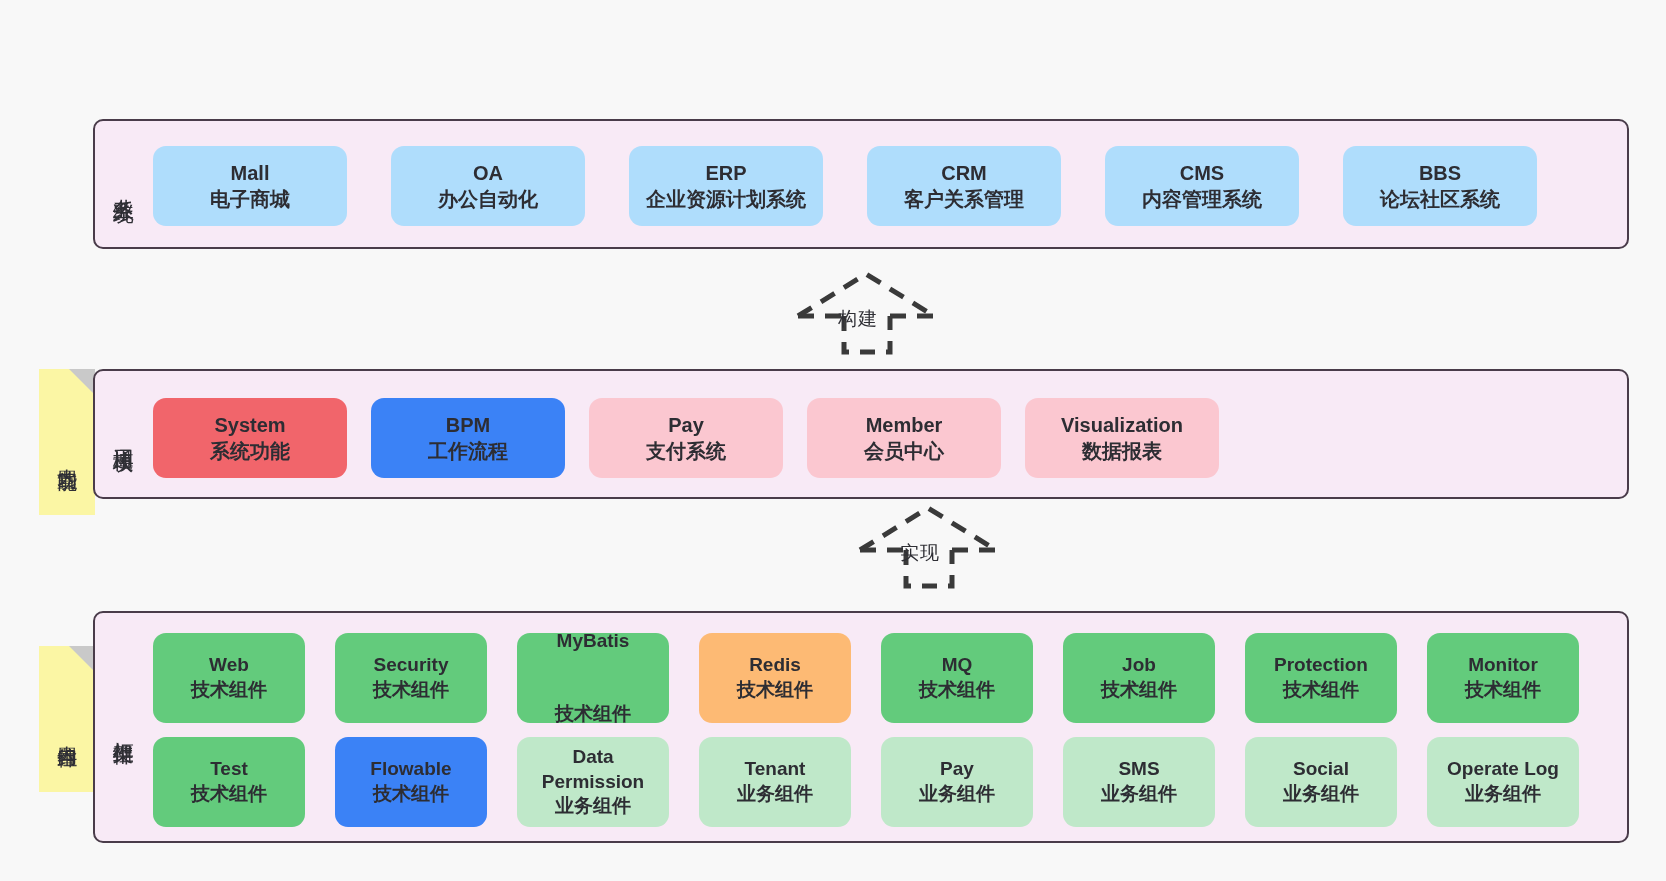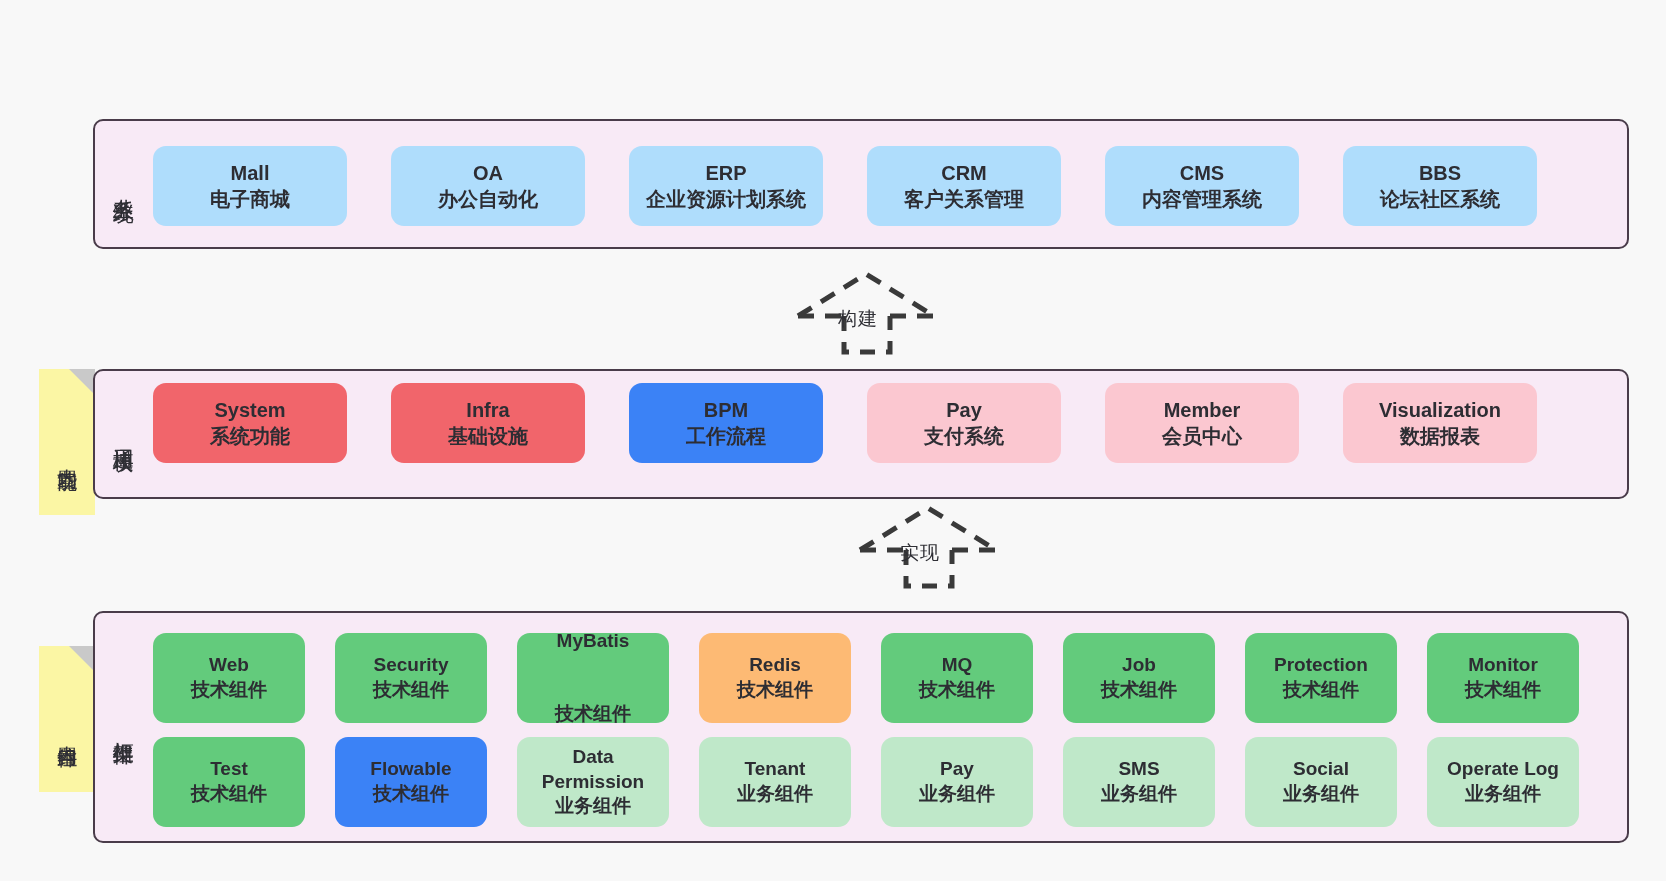--- a/index.html
+++ b/index.html
@@ -170,7 +170,7 @@
 
   <div class="layer" style="left:93px; top:369px; width:1536px; height:130px;">
     <div class="layer-title">通用模块</div>
-    <div class="row" style="left: 58px; top: 12px; width: 1470px; height: 80px; gap: 44px;">
+    <div class="row" style="left: 58px; top: 27px; width: 1470px; height: 80px; gap: 24px;">
     <div class="cell" style="background: rgb(241, 101, 107); width: 194px; height: 80px; flex: 0 0 194px; font-size: 20px;">
           <div class="l1">System</div>
           <div class="l2">系统功能</div>

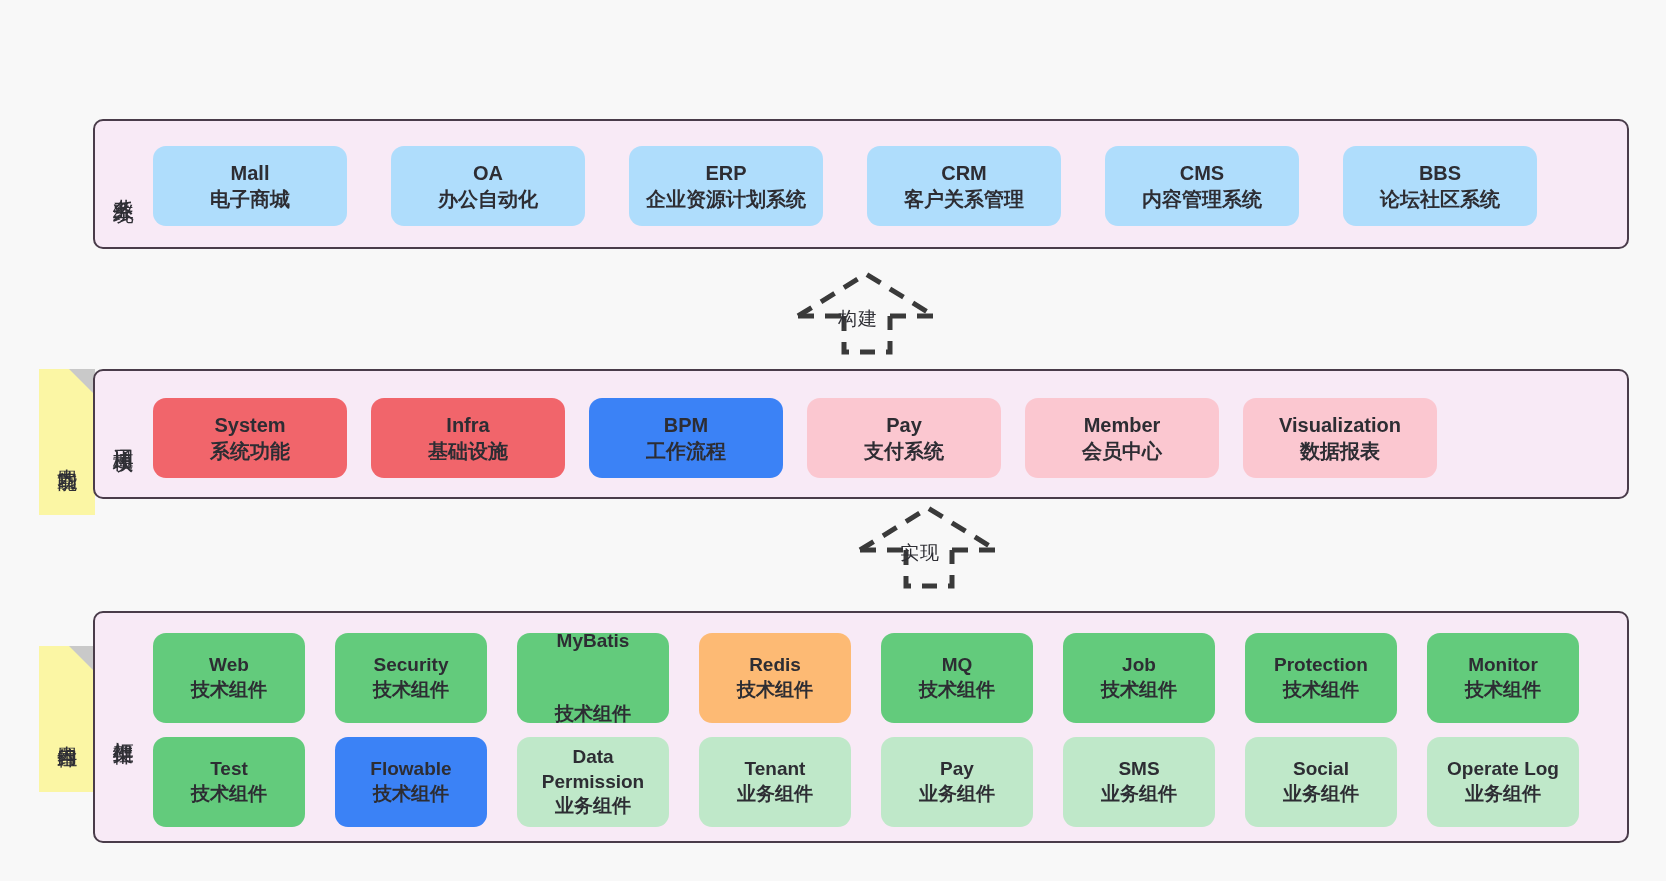--- a/index.html
+++ b/index.html
@@ -175,10 +175,6 @@
           <div class="l1">System</div>
           <div class="l2">系统功能</div>
         </div>
-        <div class="cell" style="background: rgb(241, 101, 107); width: 194px; height: 80px; flex: 0 0 194px; font-size: 20px;">
-          <div class="l1">Infra</div>
-          <div class="l2">基础设施</div>
-        </div>
         <div class="cell" style="background: #3b82f6; width: 194px; height: 80px; flex: 0 0 194px; font-size: 20px;">
           <div class="l1">BPM</div>
           <div class="l2">工作流程</div>

